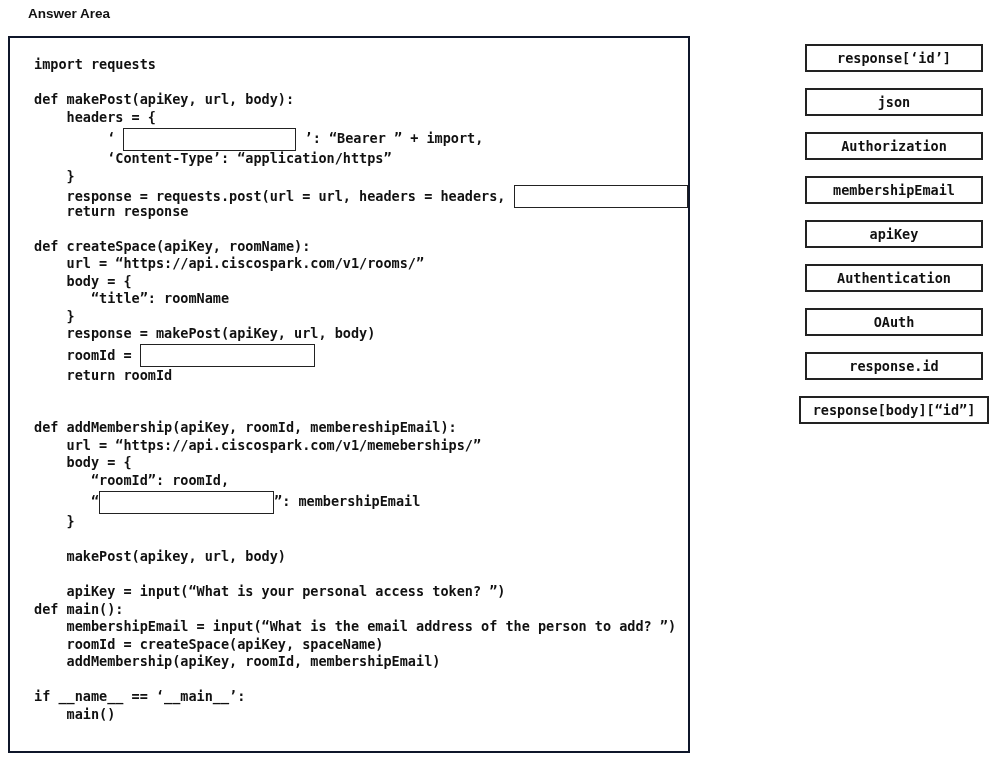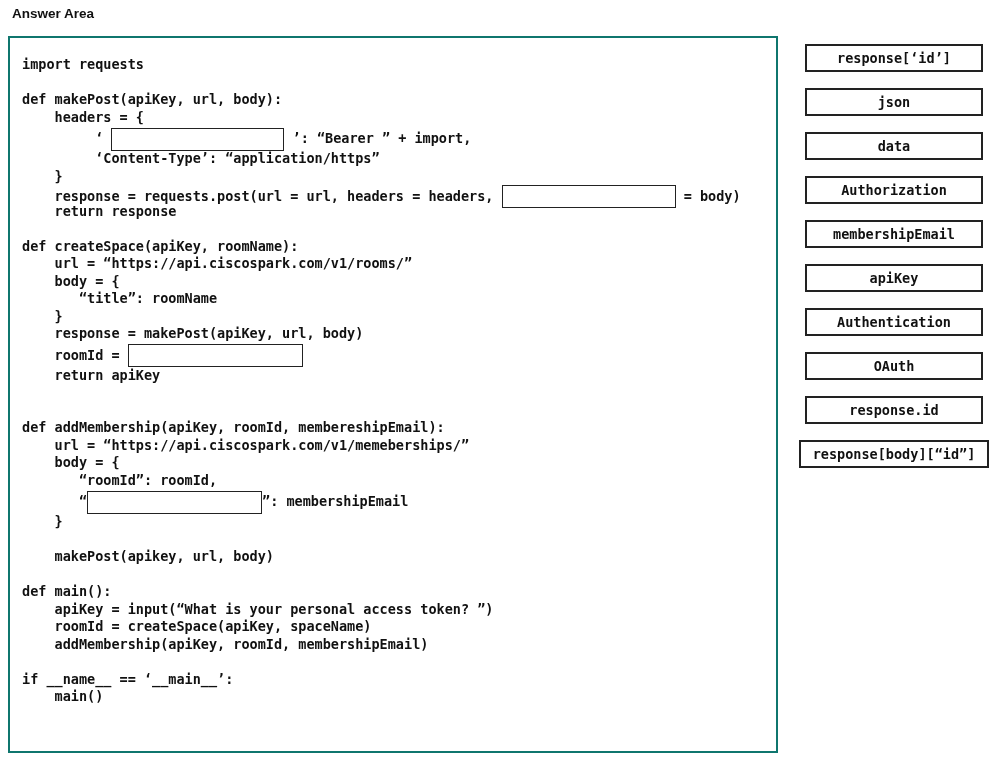--- a/index.html
+++ b/index.html
@@ -13,7 +13,7 @@
   }
   .answer-label {
     position: absolute;
-    left: 12px;
+    left: 28px;
     top: 6px;
     font-size: 13.5px;
     font-weight: bold;

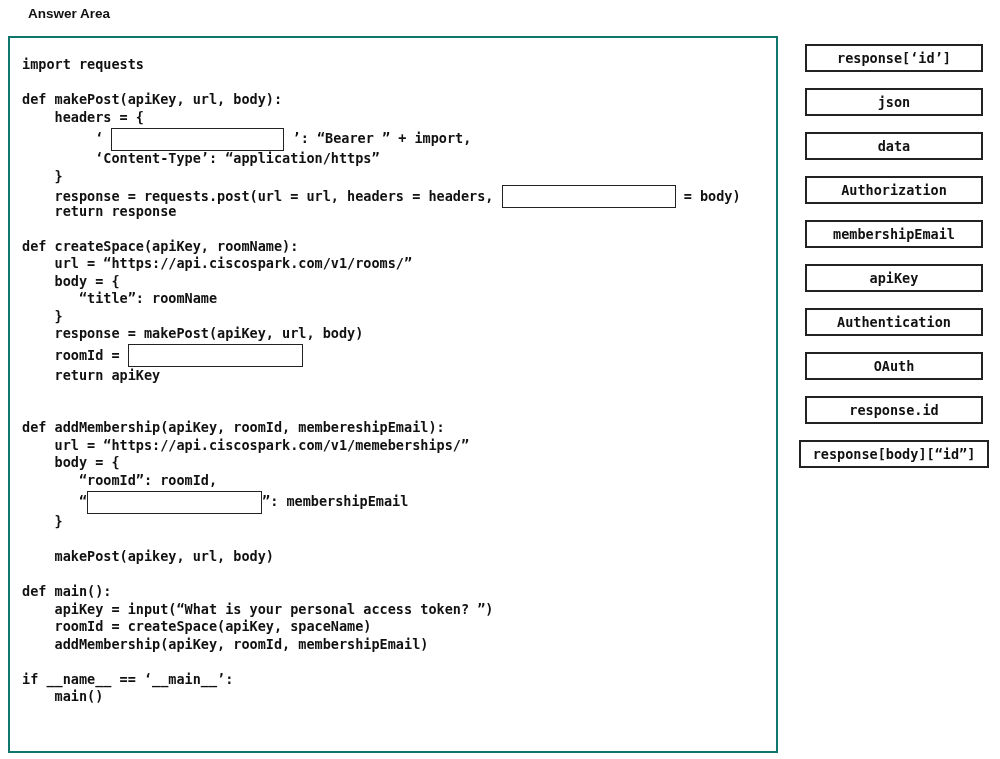--- a/index.html
+++ b/index.html
@@ -23,12 +23,12 @@
     position: absolute;
     left: 8px;
     top: 36px;
-    width: 770px;
+    width: 682px;
     height: 717px;
-    border: 2px solid #0f766e;
+    border: 2px solid #0f172a;
     box-sizing: border-box;
     background: #fff;
-    padding: 18px 0 0 12px;
+    padding: 18px 0 0 24px;
     overflow: hidden;
   }
   .code-line {

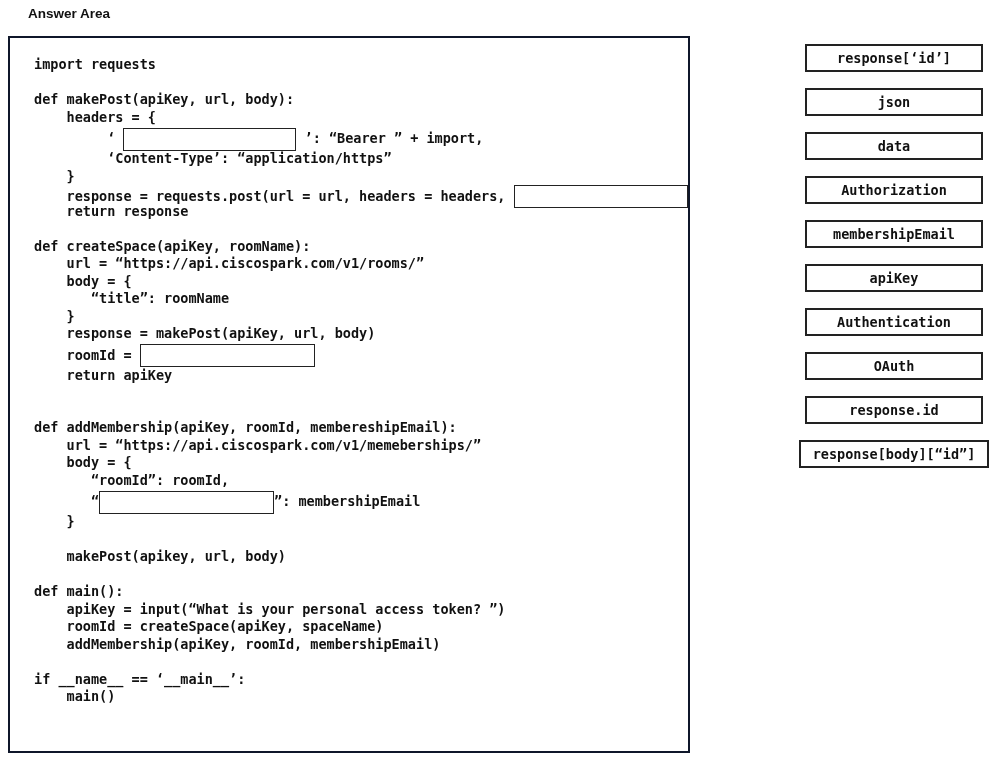--- a/index.html
+++ b/index.html
@@ -131,7 +131,6 @@
 <div class="options">
     <div class="option">response[‘id’]</div>
     <div class="option">json</div>
-    <div class="option">data</div>
     <div class="option">Authorization</div>
     <div class="option">membershipEmail</div>
     <div class="option">apiKey</div>

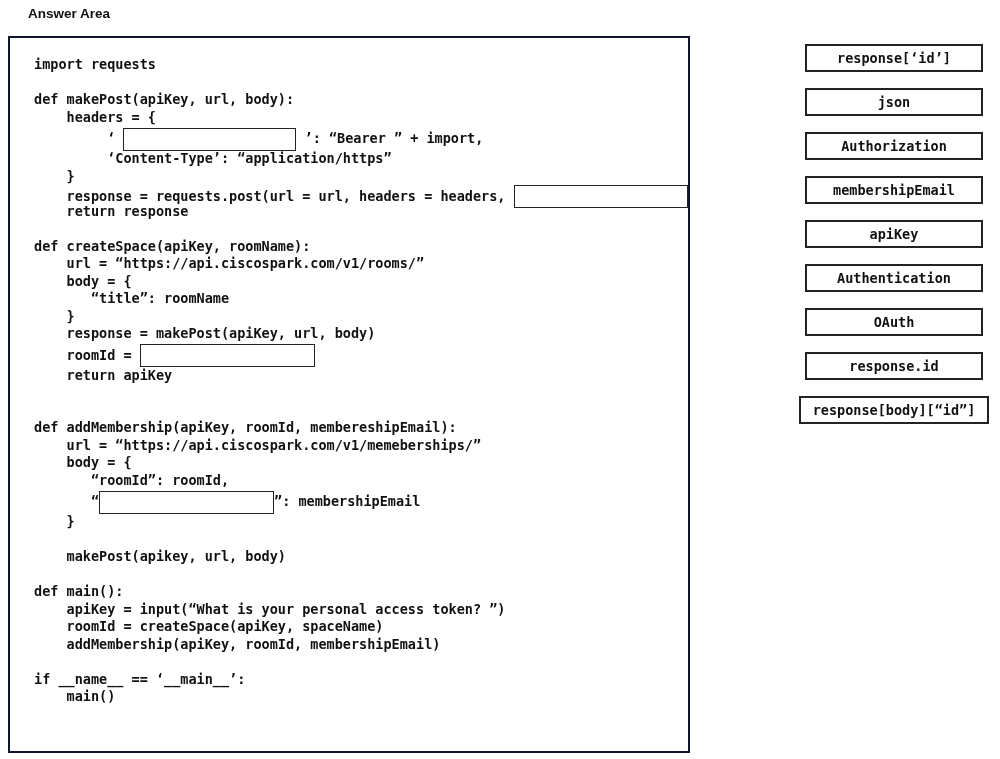--- a/index.html
+++ b/index.html
@@ -106,7 +106,7 @@
       <div class="code-line"><span>    }</span></div>
       <div class="code-line"><span>    response = makePost(apiKey, url, body)</span></div>
       <div class="code-line tall"><span>    roomId = </span><span class="blank" style="width: 175px;"></span></div>
-      <div class="code-line"><span>    return apiKey</span></div>
+      <div class="code-line"><span>    return roomId</span></div>
       <div class="code-line"><span></span></div>
       <div class="code-line"><span></span></div>
       <div class="code-line"><span>def addMembership(apiKey, roomId, membereshipEmail):</span></div>

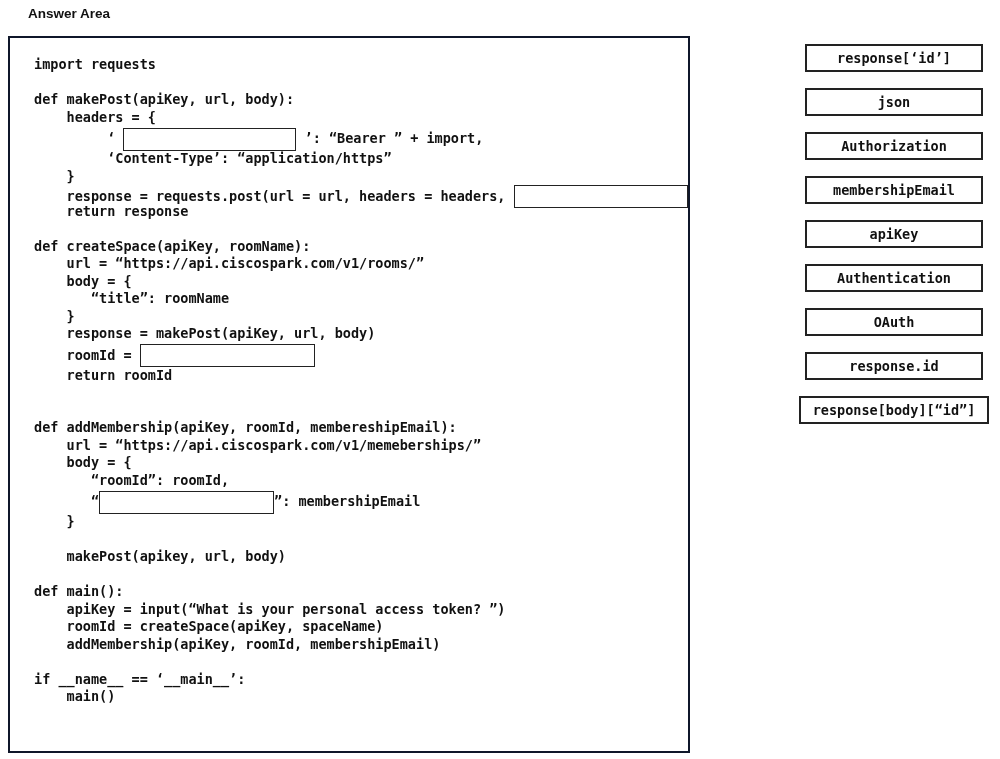--- a/index.html
+++ b/index.html
@@ -118,8 +118,8 @@
       <div class="code-line"><span></span></div>
       <div class="code-line"><span>    makePost(apikey, url, body)</span></div>
       <div class="code-line"><span></span></div>
+      <div class="code-line"><span>    apiKey = input(“What is your personal access token? ”)</span></div>
       <div class="code-line"><span>def main():</span></div>
-      <div class="code-line"><span>    apiKey = input(“What is your personal access token? ”)</span></div>
       <div class="code-line"><span>    roomId = createSpace(apiKey, spaceName)</span></div>
       <div class="code-line"><span>    addMembership(apiKey, roomId, membershipEmail)</span></div>
       <div class="code-line"><span></span></div>

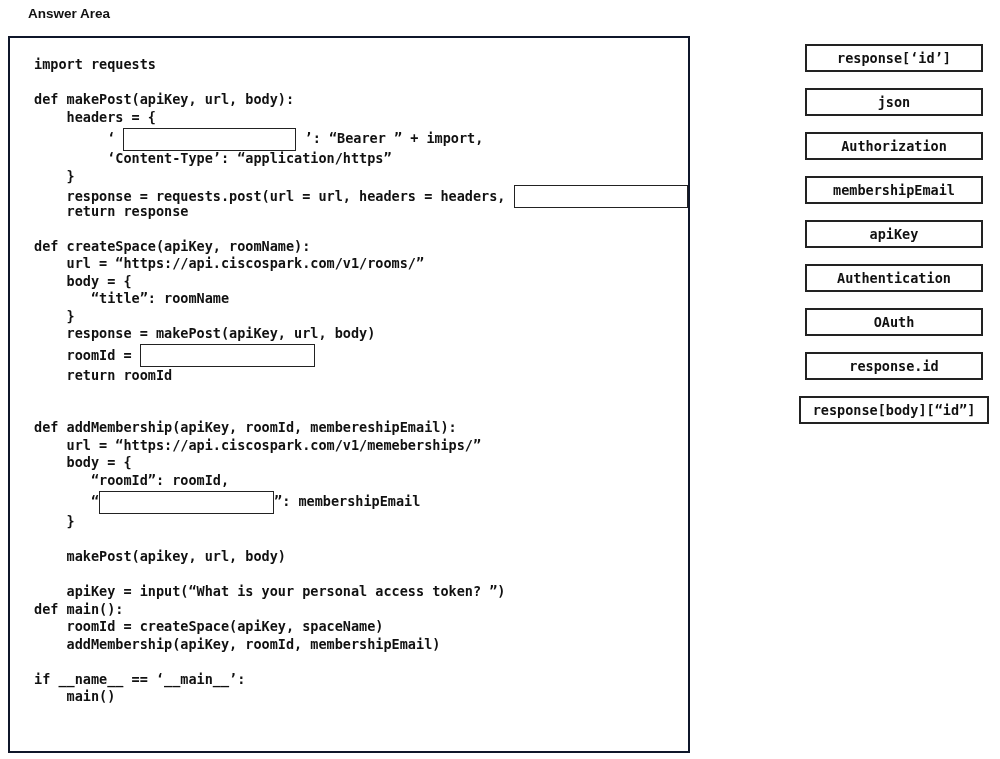--- a/index.html
+++ b/index.html
@@ -120,6 +120,7 @@
       <div class="code-line"><span></span></div>
       <div class="code-line"><span>    apiKey = input(“What is your personal access token? ”)</span></div>
       <div class="code-line"><span>def main():</span></div>
+      <div class="code-line"><span>    membershipEmail = input(“What is the email address of the person to add? ”)</span></div>
       <div class="code-line"><span>    roomId = createSpace(apiKey, spaceName)</span></div>
       <div class="code-line"><span>    addMembership(apiKey, roomId, membershipEmail)</span></div>
       <div class="code-line"><span></span></div>

